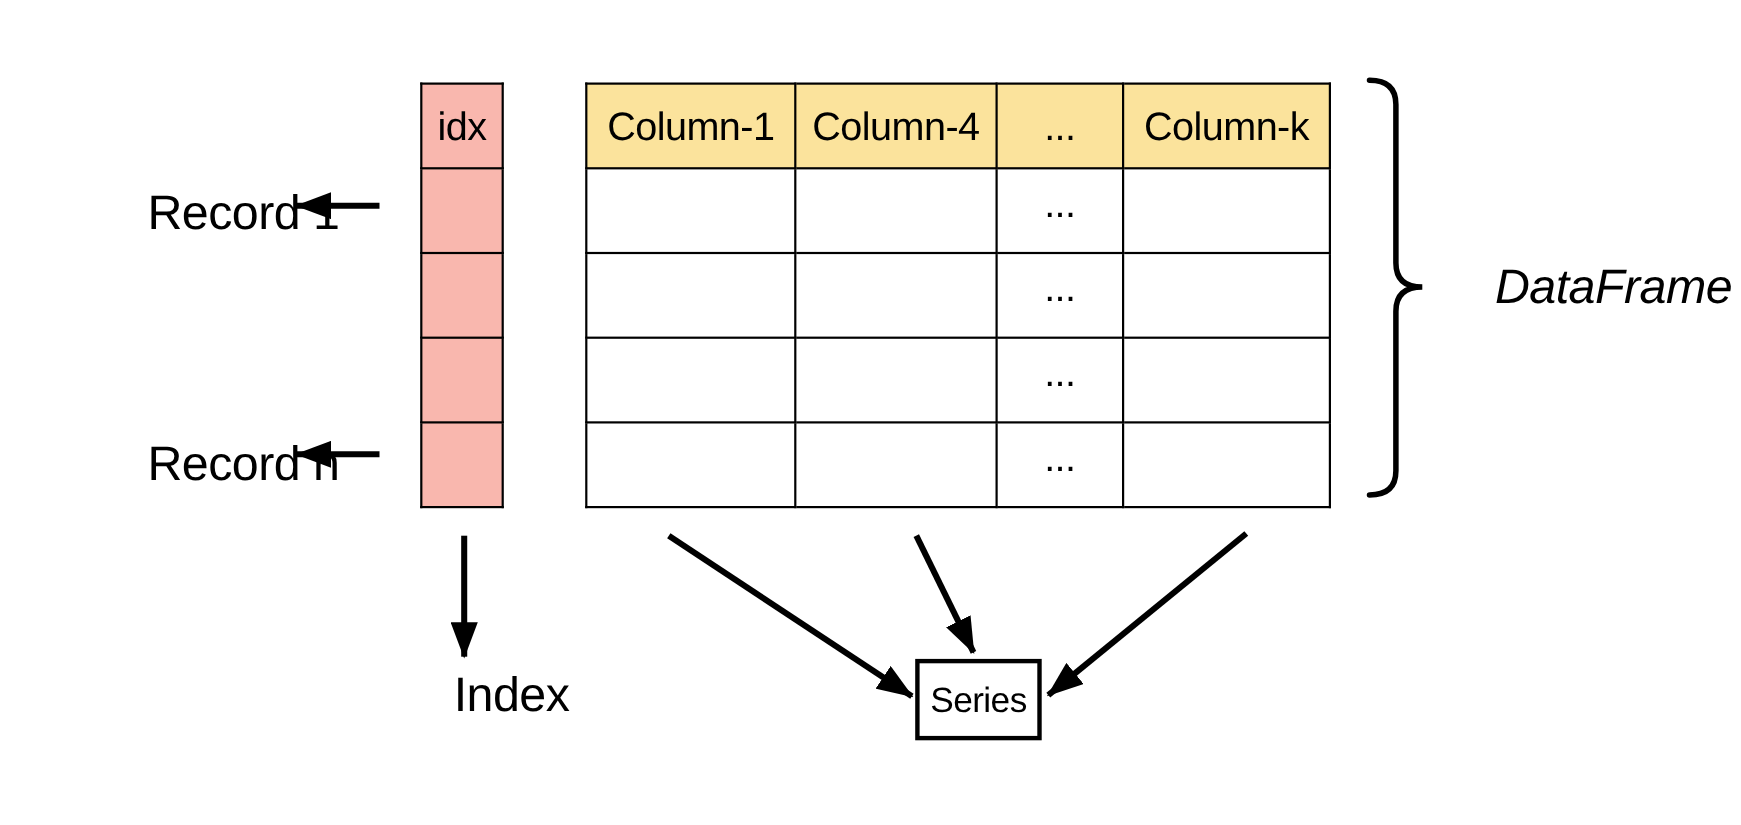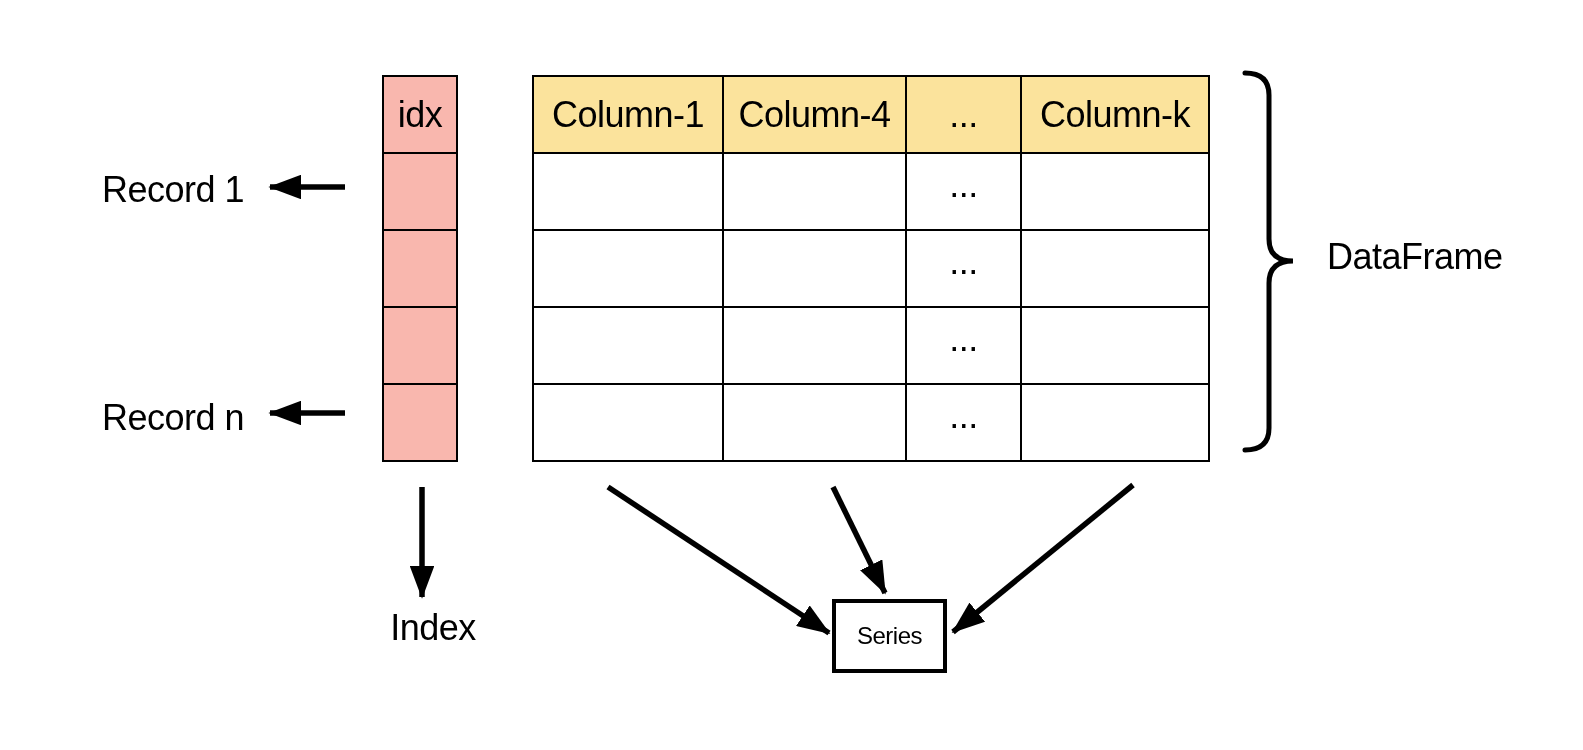--- a/index.html
+++ b/index.html
@@ -21,10 +21,11 @@
   }
   .label {
     position: absolute;
-    font-size: 36px;
+    font-size: 44px;
     letter-spacing: -0.5px;
     line-height: 1;
     white-space: nowrap;
+    margin-left: 32px;
   }
   .record1 { left: 102px; top: 172px; }
   .recordn { left: 102px; top: 400px; }

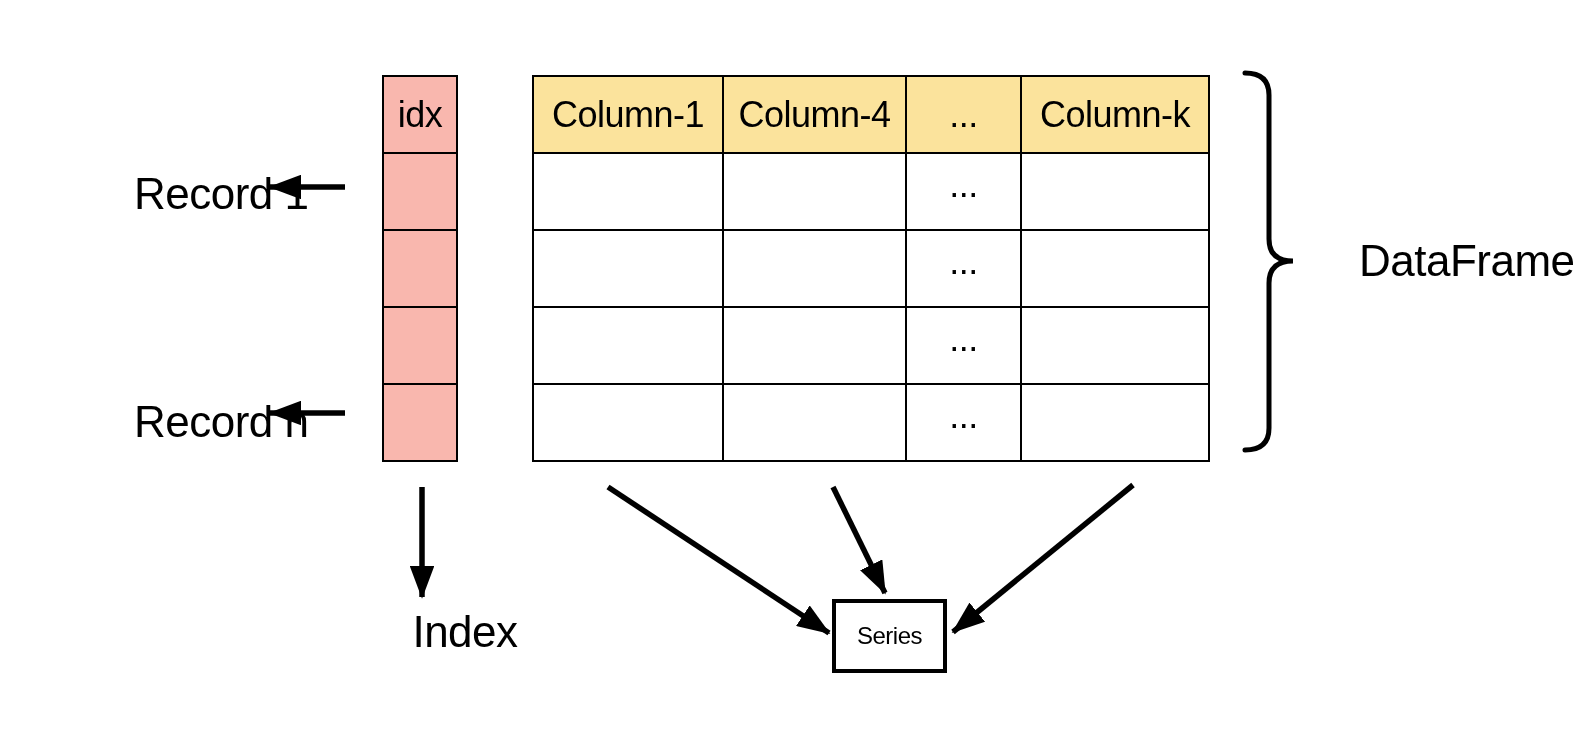--- a/index.html
+++ b/index.html
@@ -30,7 +30,7 @@
   .record1 { left: 102px; top: 172px; }
   .recordn { left: 102px; top: 400px; }
   .index-label { left: 358px; top: 610px; width: 150px; text-align: center; }
-  .df-label { left: 1327px; top: 239px; }
+  .df-label { left: 1327px; top: 239px; font-style: italic; }
 
   table {
     position: absolute;

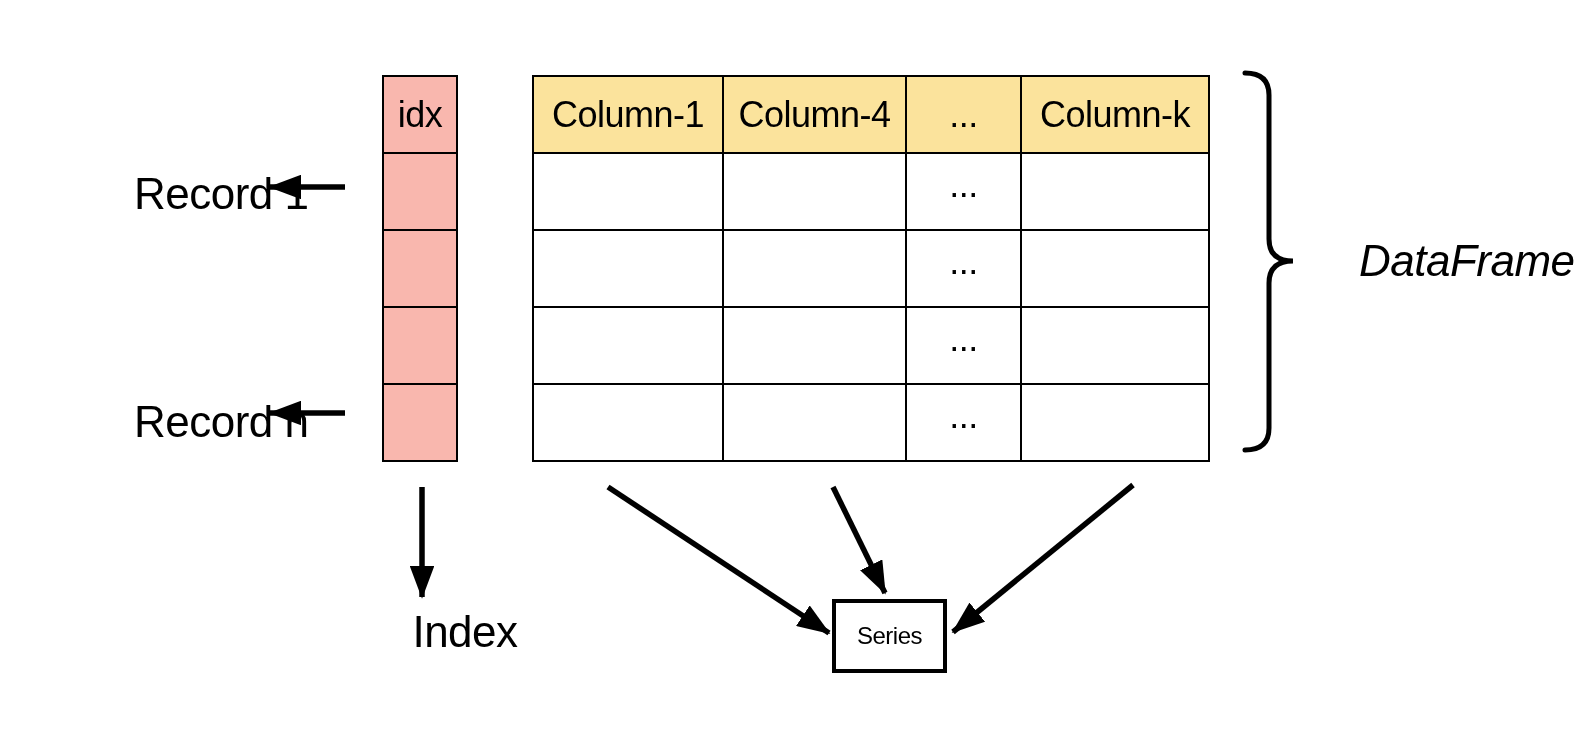--- a/index.html
+++ b/index.html
@@ -74,7 +74,7 @@
     display: flex;
     align-items: center;
     justify-content: center;
-    font-size: 24px;
+    font-size: 32px;
     letter-spacing: -0.5px;
   }
 </style>

